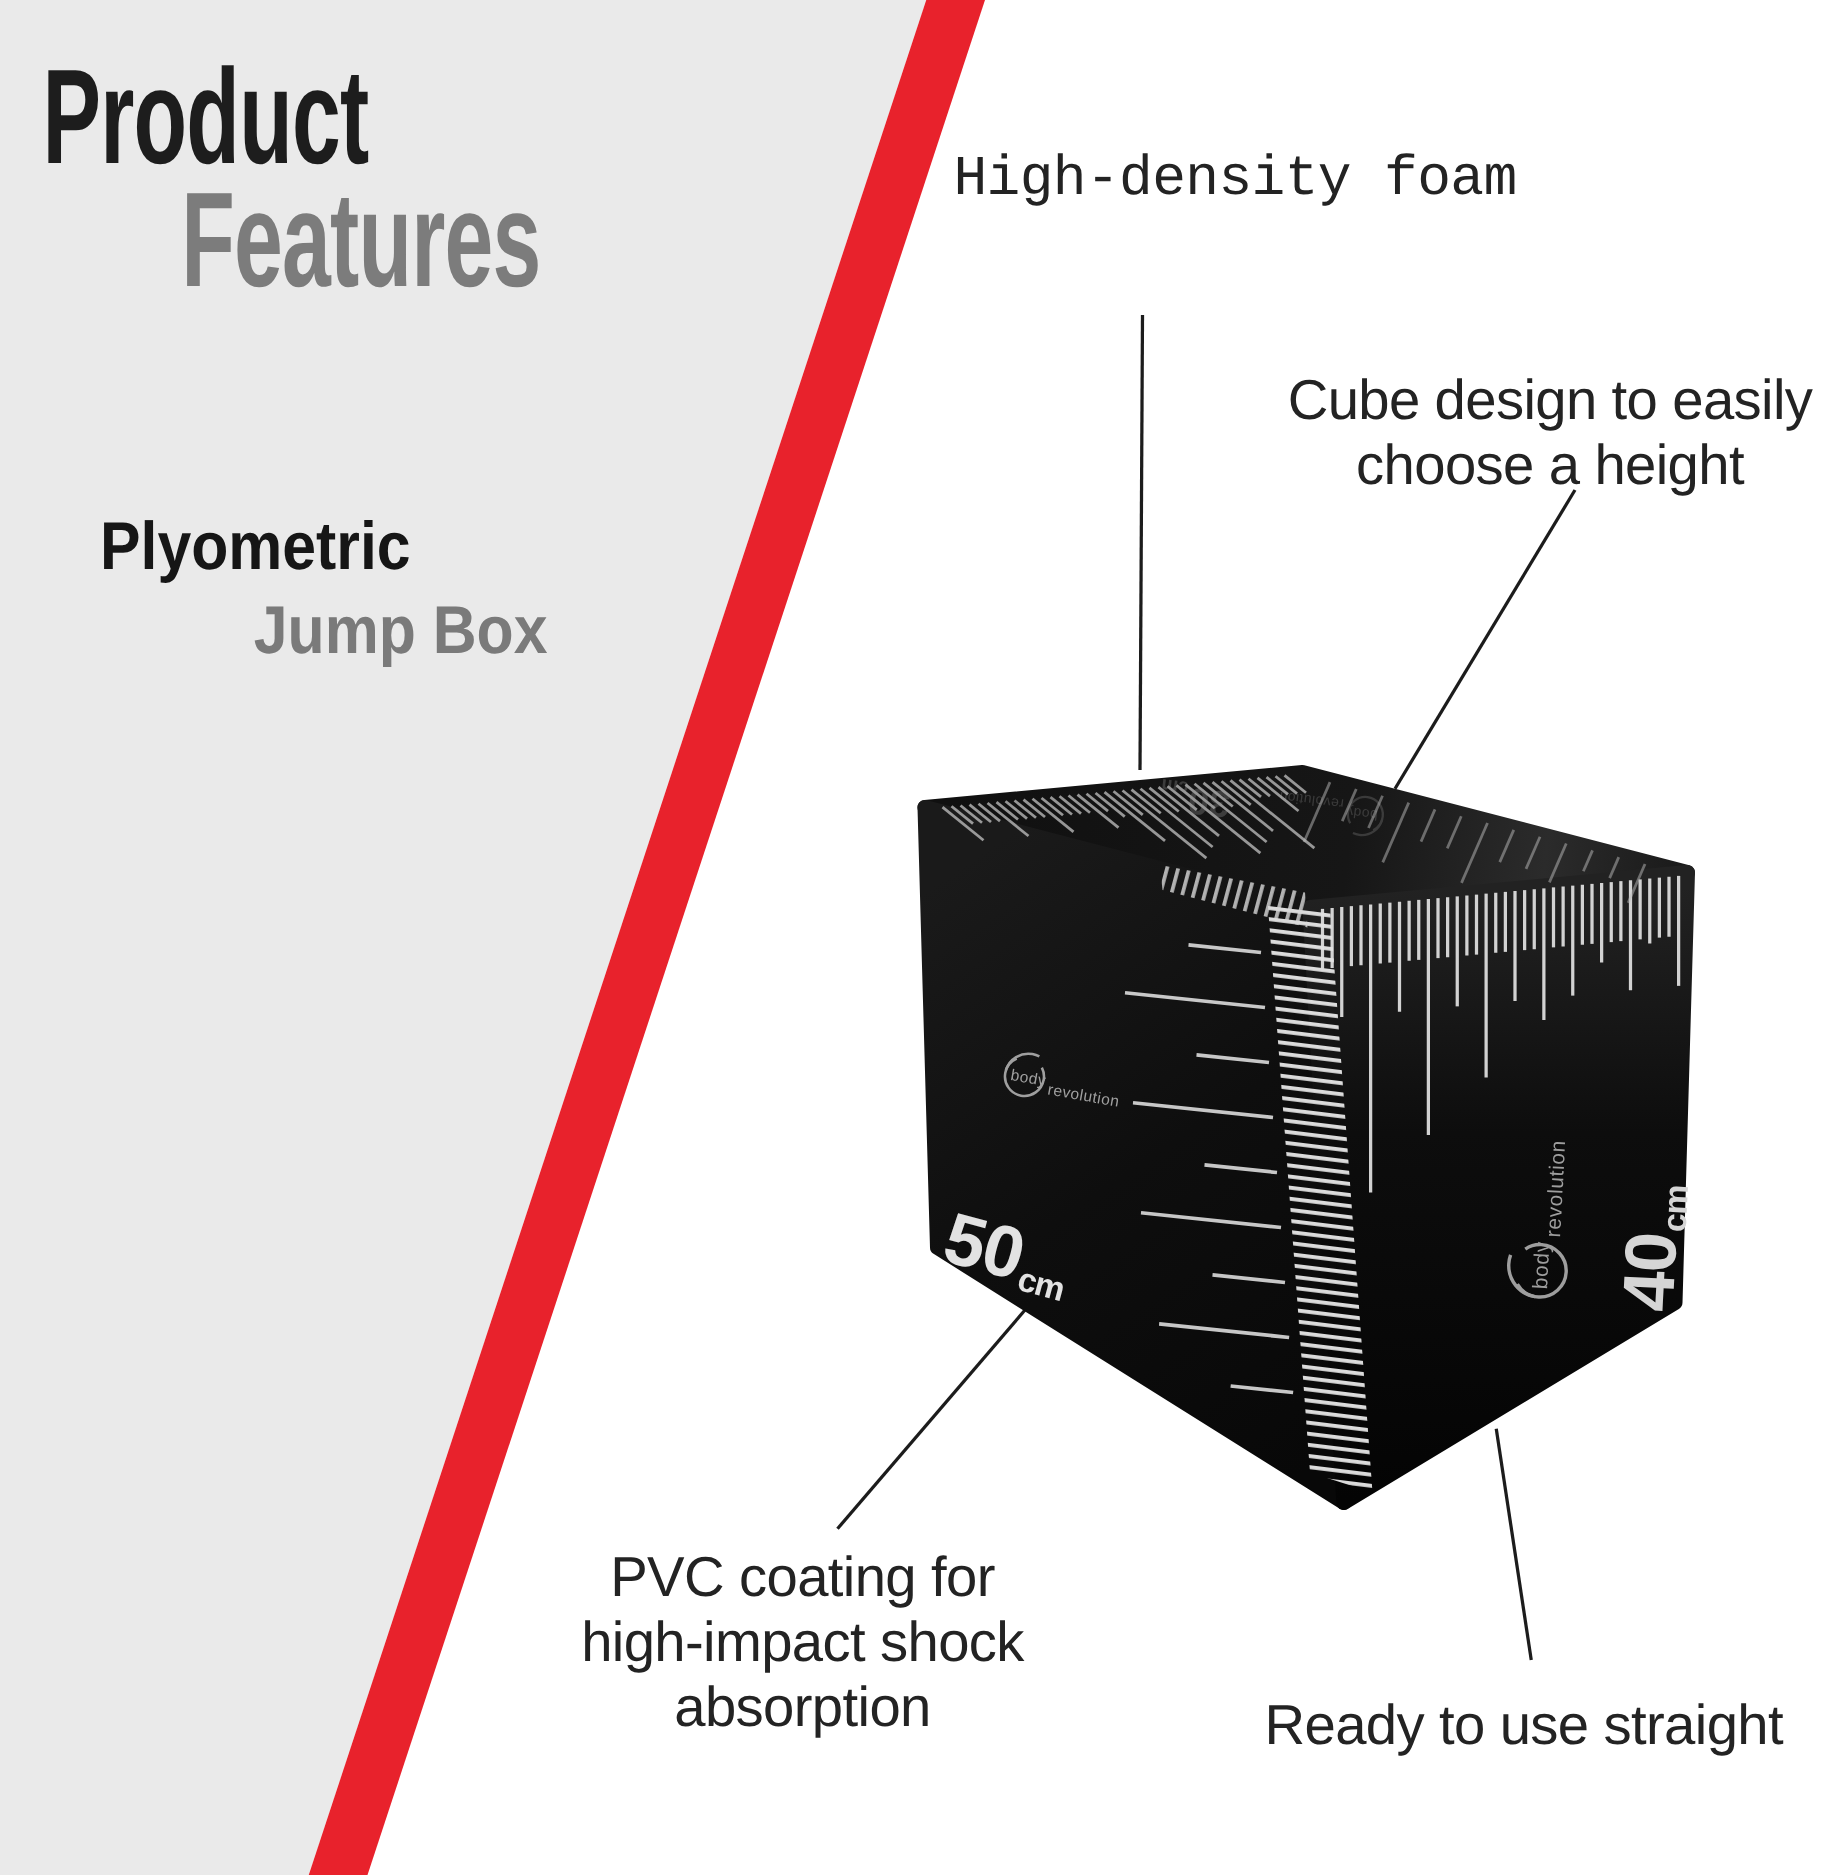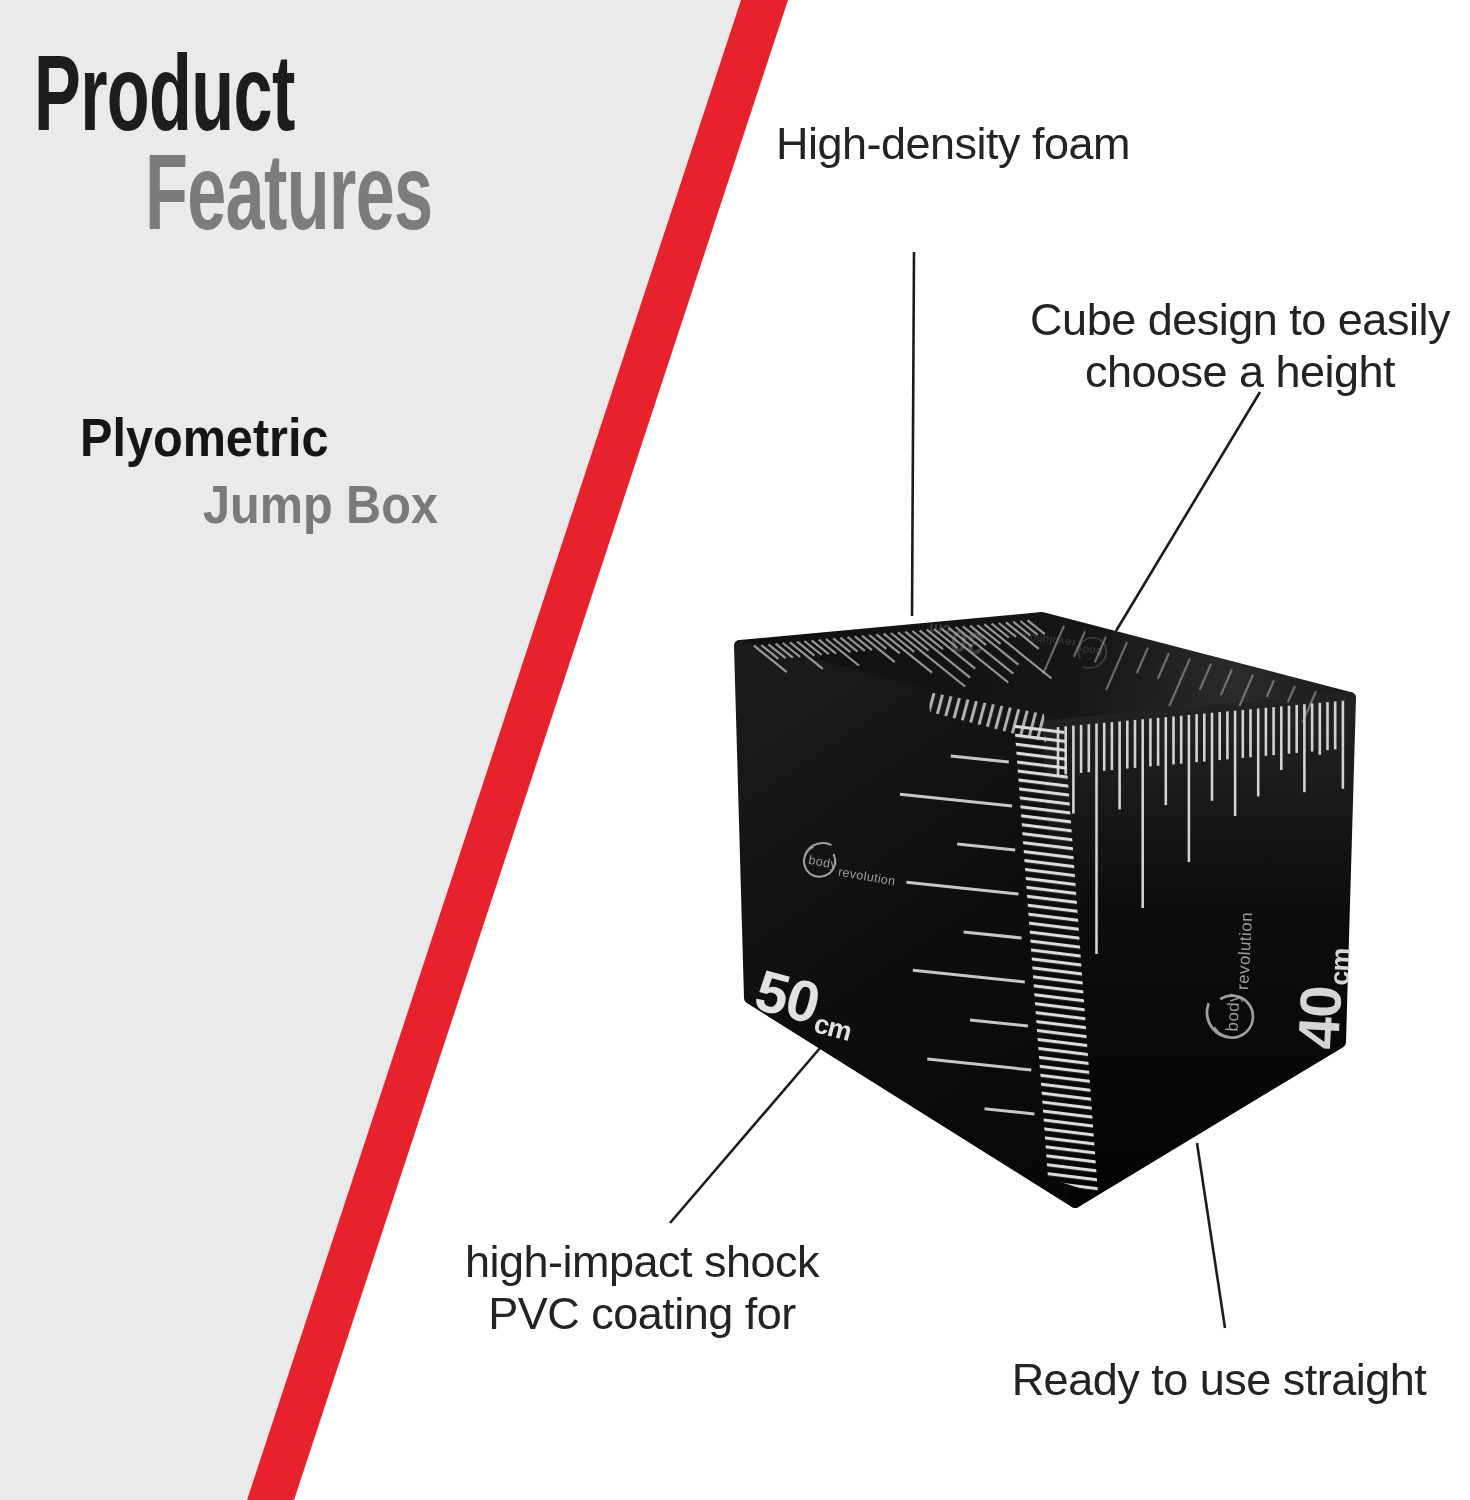--- a/index.html
+++ b/index.html
@@ -208,7 +208,7 @@
   <div class="t sub-word w1" style="left:80px;top:410px;">Plyometric</div>
   <div class="t sub-word w2" style="left:203px;top:477px;">Jump Box</div>
 
-  <div class="callout" style="left:703px;top:118px;">
+  <div class="callout" style="left:738px;top:118px;font-family:Liberation Mono, monospace;">
     <div>High-density foam</div>
   </div>
   <div class="callout" style="left:990px;top:294px;">

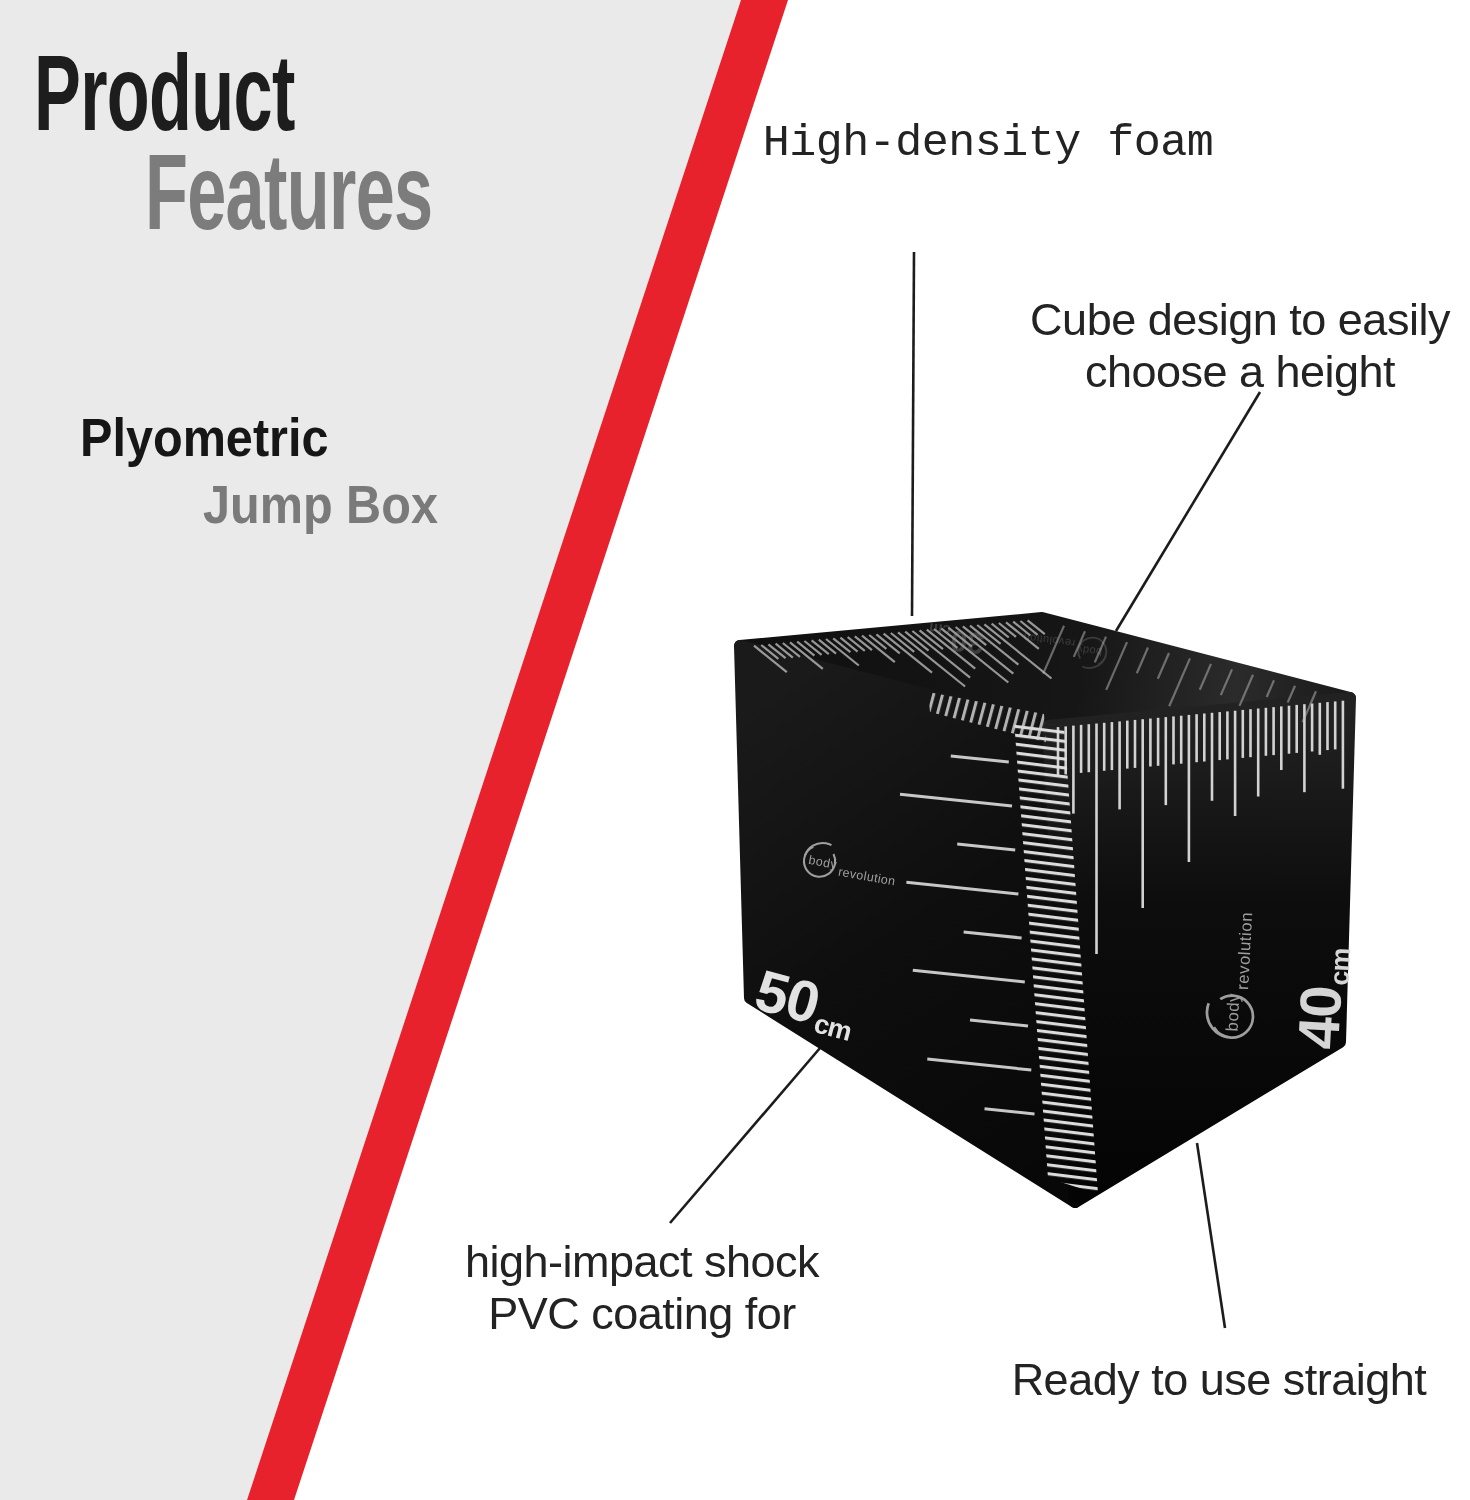--- a/index.html
+++ b/index.html
@@ -216,8 +216,8 @@
     <div>choose a height</div>
   </div>
   <div class="callout" style="left:392px;top:1236px;">
+    <div>PVC coating for</div>
     <div>high-impact shock</div>
-    <div>PVC coating for</div>
   </div>
   <div class="callout" style="left:969px;top:1354px;text-align:center;">
     <div>Ready to use straight</div>

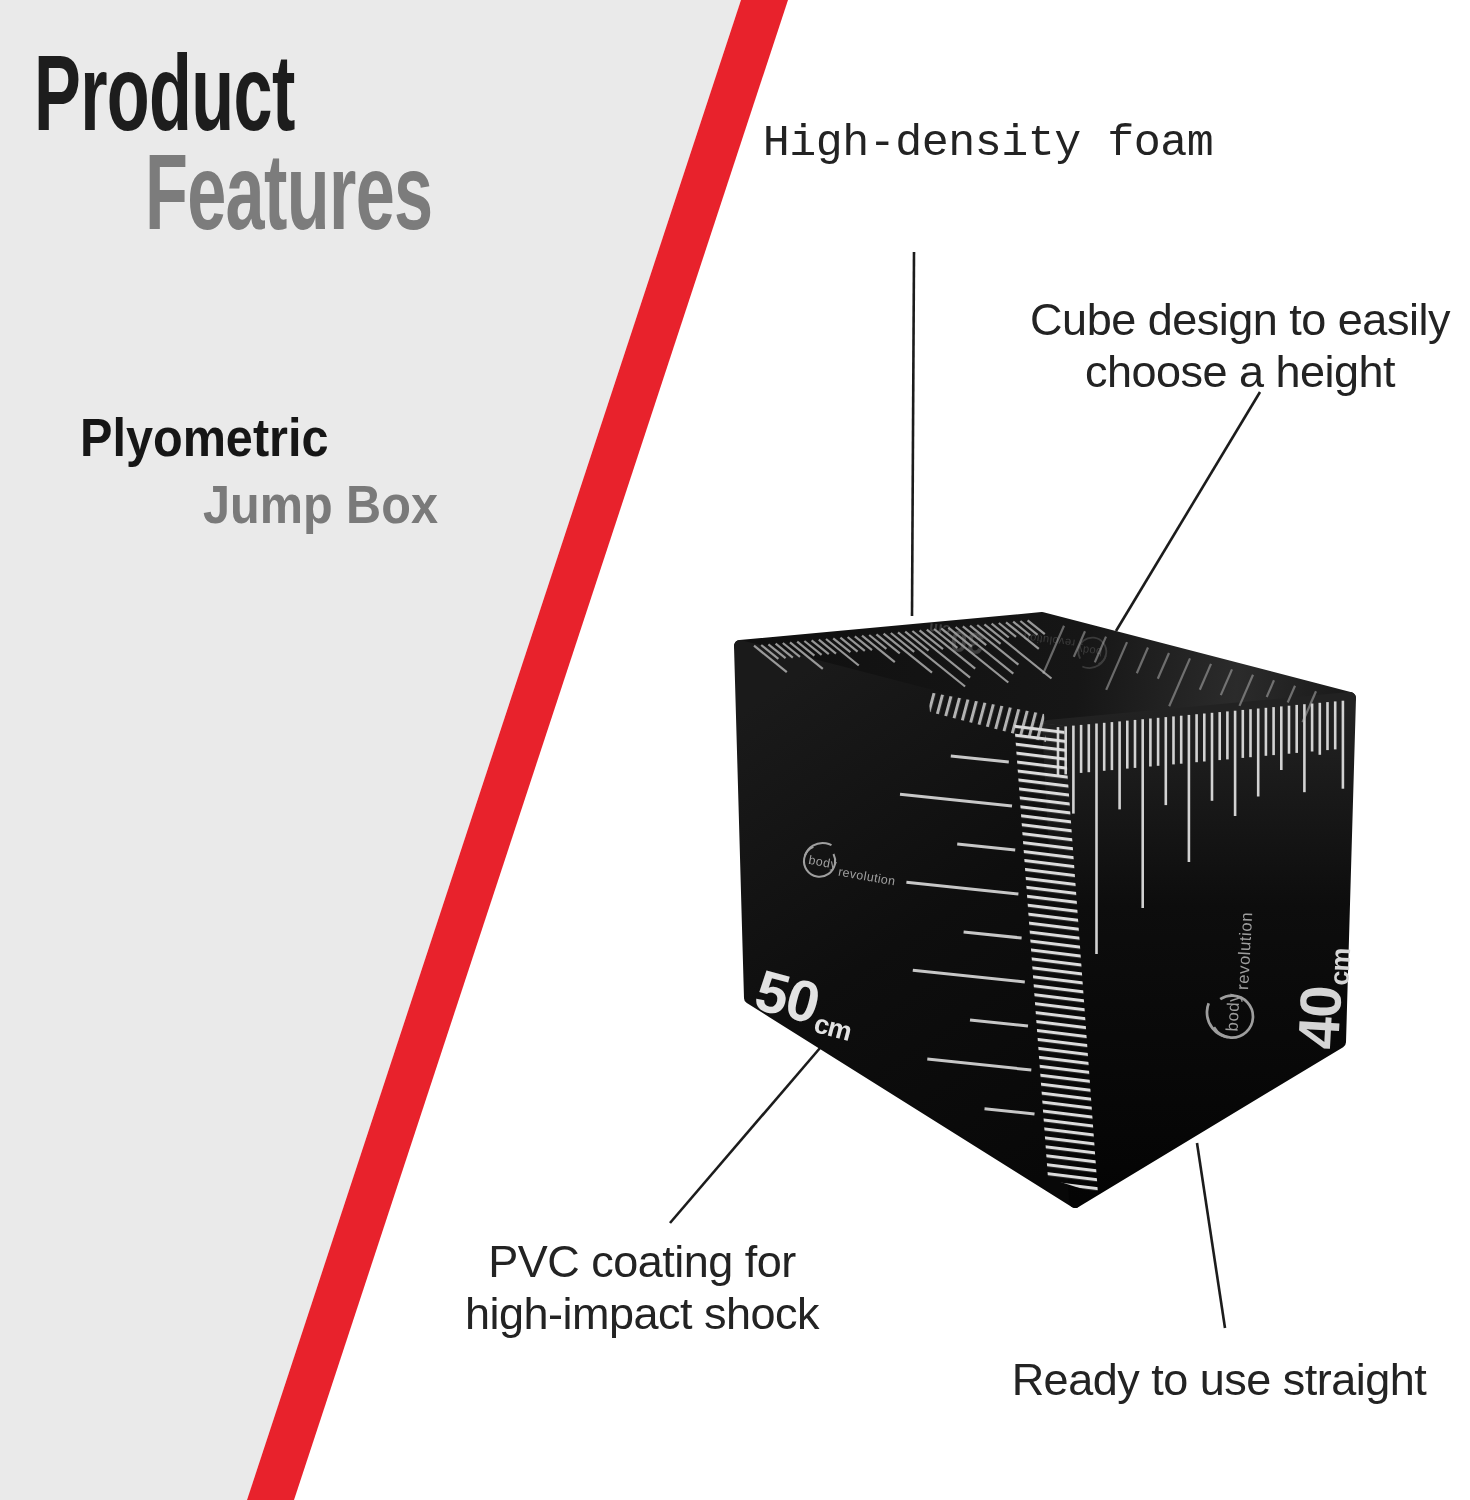--- a/index.html
+++ b/index.html
@@ -218,6 +218,7 @@
   <div class="callout" style="left:392px;top:1236px;">
     <div>PVC coating for</div>
     <div>high-impact shock</div>
+    <div>absorption</div>
   </div>
   <div class="callout" style="left:969px;top:1354px;text-align:center;">
     <div>Ready to use straight</div>

